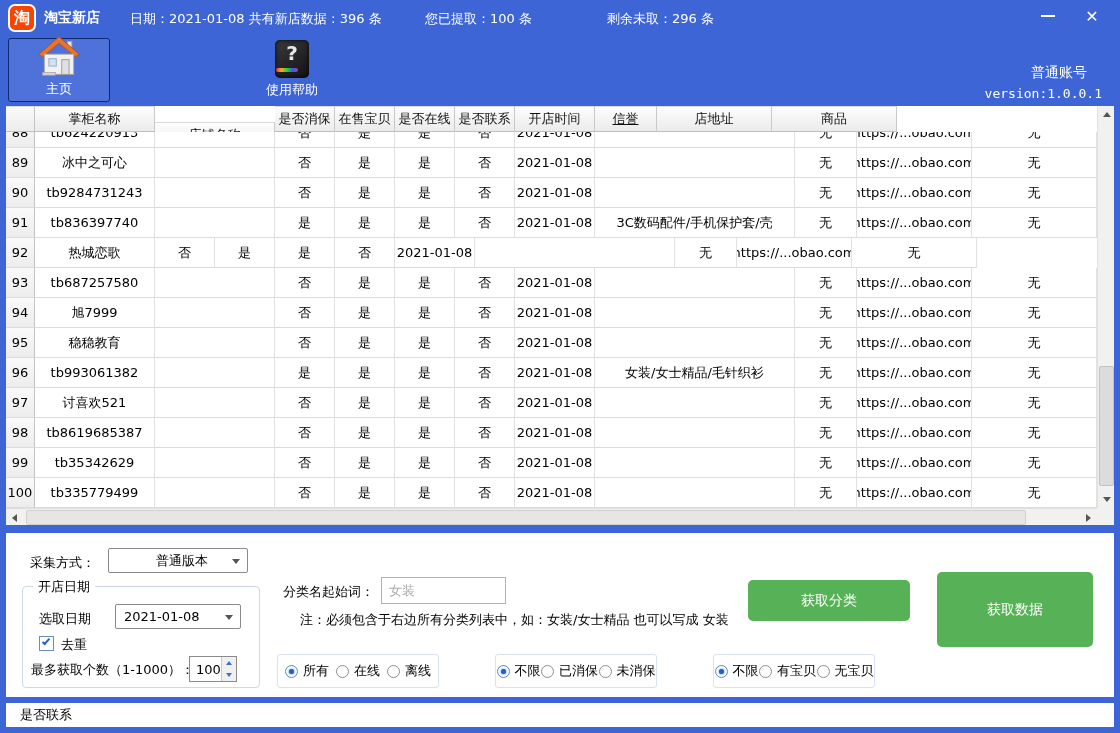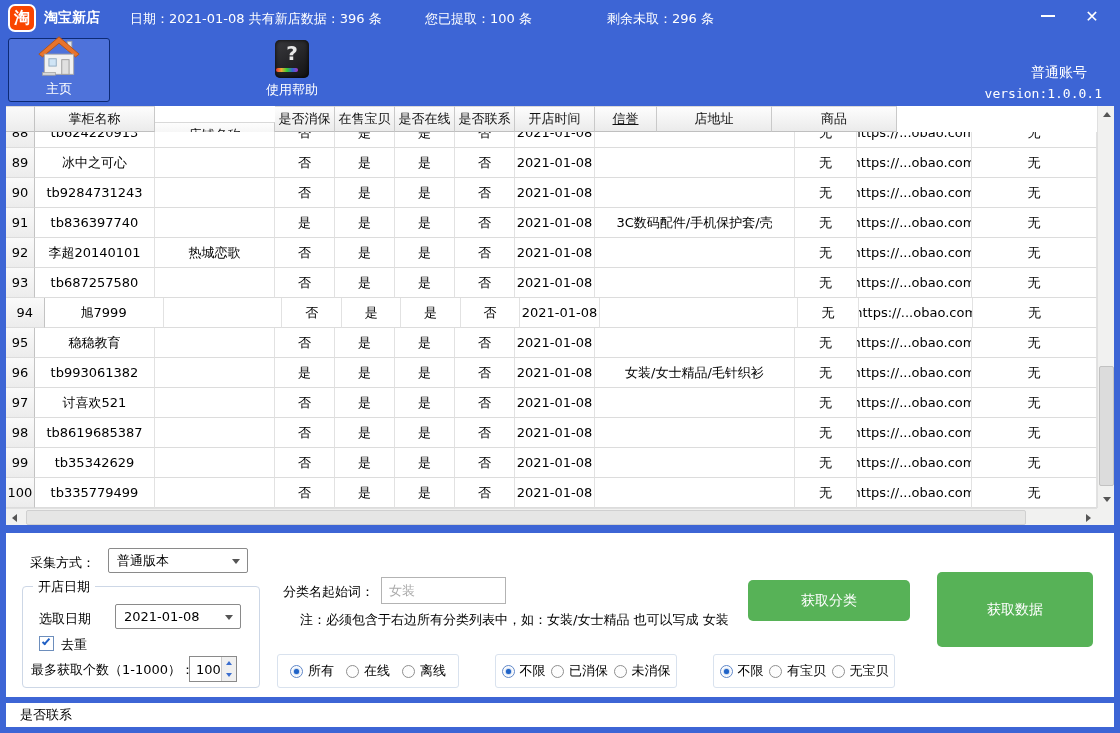--- a/index.html
+++ b/index.html
@@ -219,7 +219,6 @@
       </div>
       <div class="grow">
         <div class="cell num" style="width: 29px;">92</div>
-        <div class="cell" style="width: 120px;">李超20140101</div>
         <div class="cell" style="width: 120px;">热城恋歌</div>
         <div class="cell" style="width: 60px;">否</div>
         <div class="cell" style="width: 60px;">是</div>

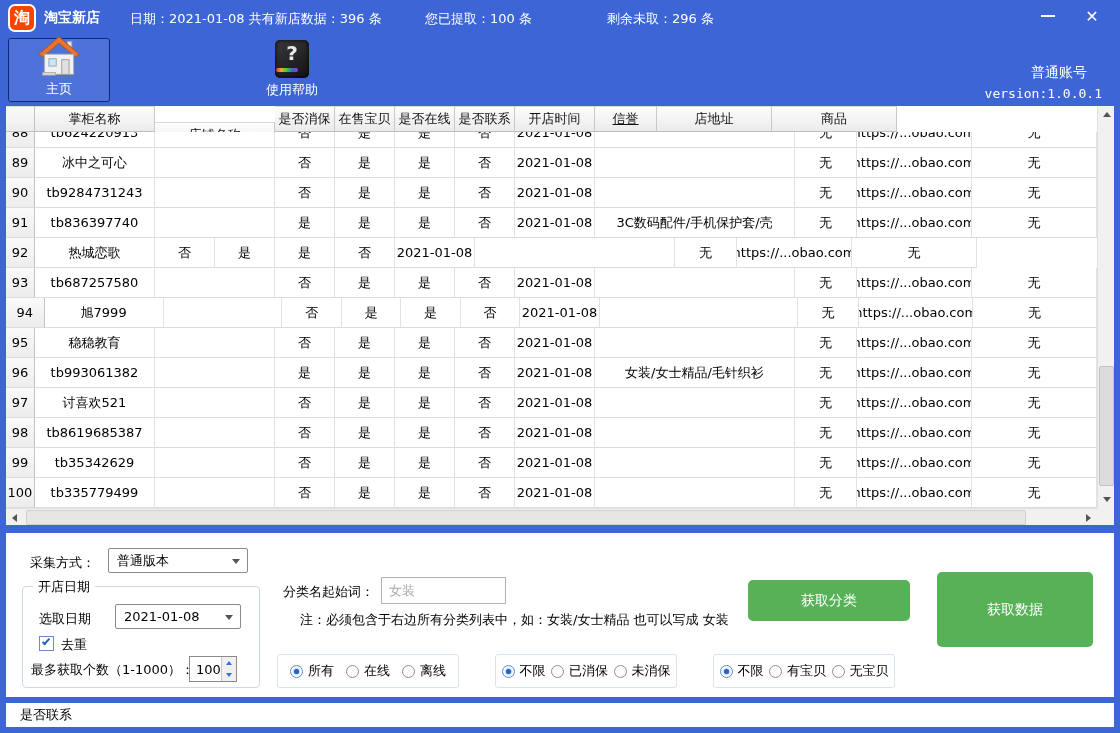--- a/index.html
+++ b/index.html
@@ -245,7 +245,7 @@
         <div class="cell" style="width: 125px;">无</div>
       </div>
       <div class="grow">
-        <div class="cell num" style="width: 39px;">94</div>
+        <div class="cell num" style="width: 29px;">94</div>
         <div class="cell" style="width: 120px;">旭7999</div>
         <div class="cell" style="width: 120px;"></div>
         <div class="cell" style="width: 60px;">否</div>

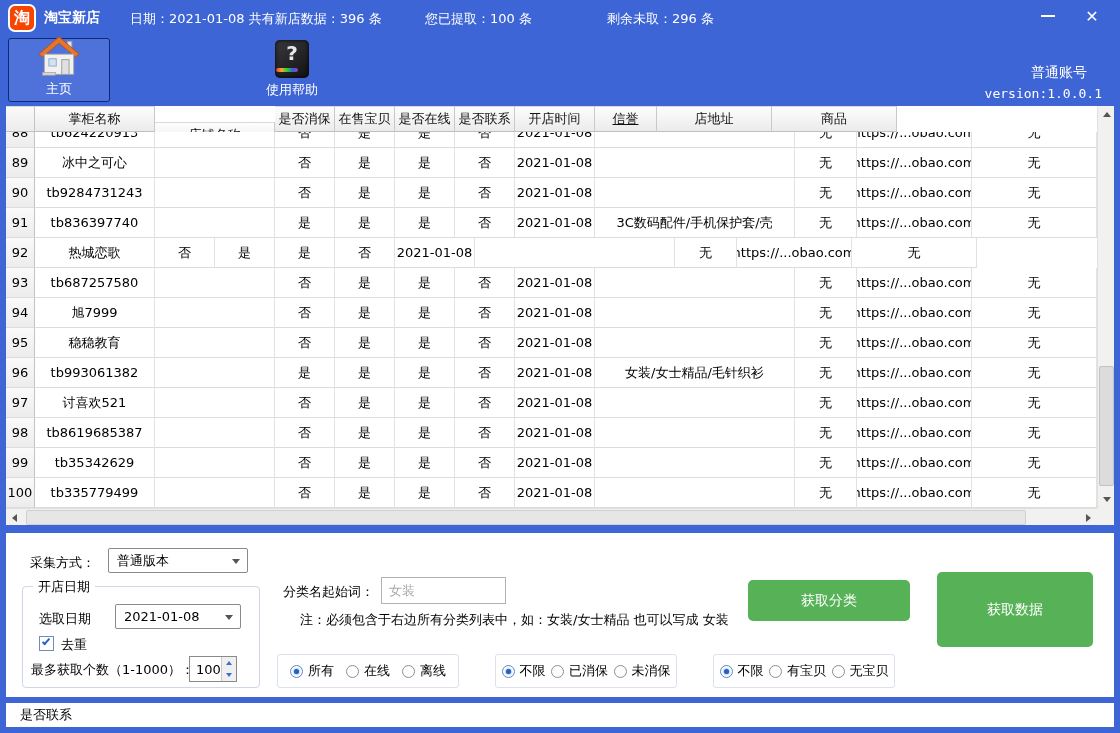--- a/index.html
+++ b/index.html
@@ -366,7 +366,7 @@
 
 <div class="panel">
   <div class="plabel" style="left:24px; top:21px;">采集方式：</div>
-  <div class="combo" style="left:102px; top:15px; width:140px;">
+  <div class="combo" style="left:102px; top:15px; width:140px;justify-content:center;">
     <span>普通版本</span>
     <span class="arrow tri-down"></span>
   </div>

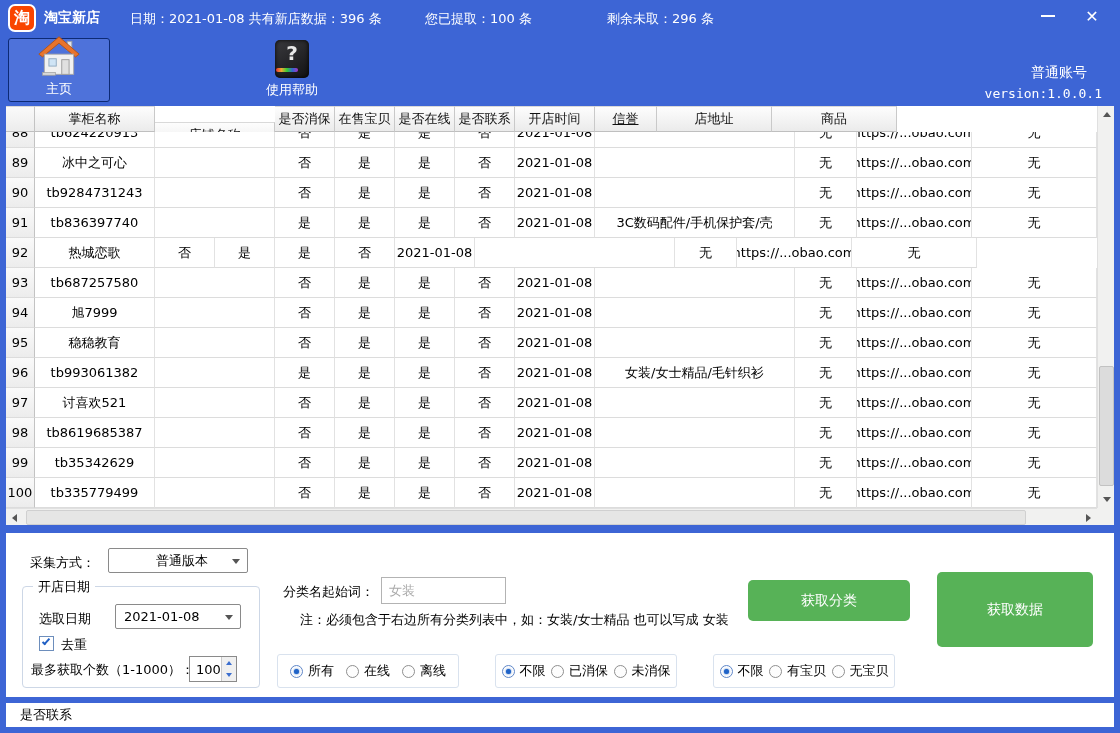--- a/index.html
+++ b/index.html
@@ -87,7 +87,7 @@
            background:#fff; padding:0 7px; font-size:13px; font-family:inherit; color:#333; }
   .textinput::placeholder { color:#aaa; }
   .note { position:absolute; left:294px; top:78px; font-size:13px; white-space:nowrap; }
-  .radio-box { position:absolute; top:121px; width:182px; height:34px; border:1px solid #d9e2ee; border-radius:3px;
+  .radio-box { position:absolute; top:121px; width:162px; height:34px; border:1px solid #d9e2ee; border-radius:3px;
            display:flex; align-items:center; justify-content:space-evenly; }
   .rb1 { left:271px; } .rb2 { left:489px; } .rb3 { left:707px; }
   .radio-item { display:flex; align-items:center; gap:5px; cursor:pointer; }

